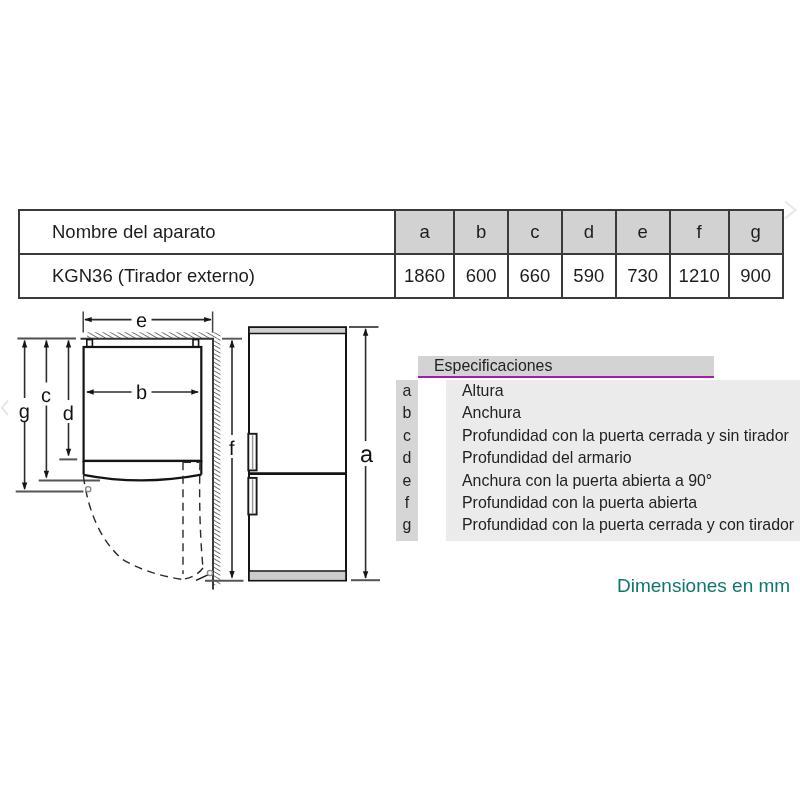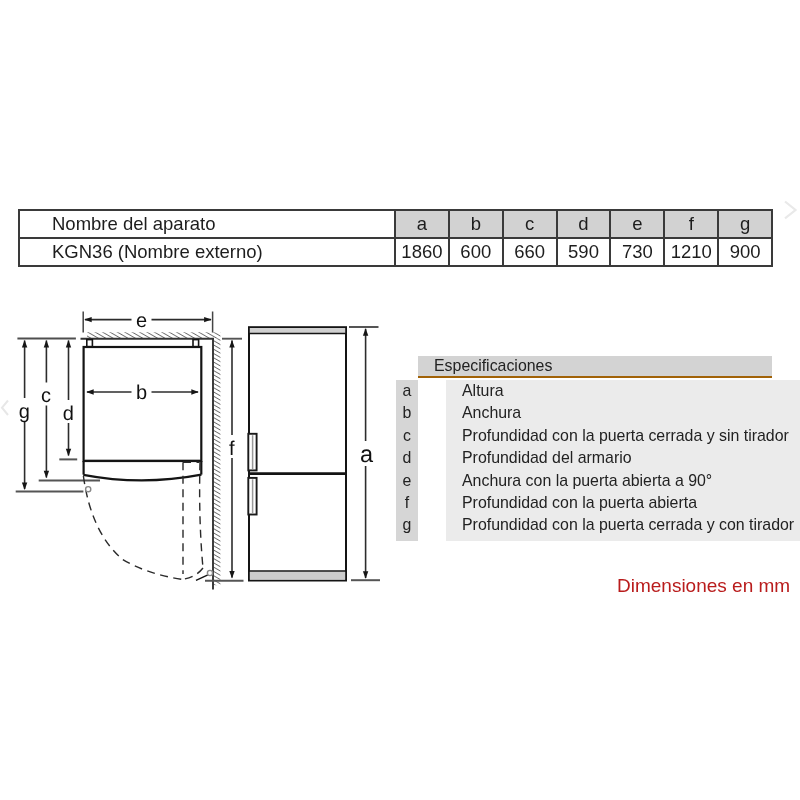--- a/index.html
+++ b/index.html
@@ -5,7 +5,7 @@
   html,body{margin:0;padding:0;background:#fff;}
   body{-webkit-font-smoothing:antialiased;width:800px;height:800px;position:relative;font-family:"Liberation Sans",sans-serif;color:#1a1a1a;overflow:hidden;}
   #tbl{position:absolute;left:18px;top:209px;border-collapse:collapse;table-layout:fixed;}
-  #tbl td{border:2px solid #3a3a3a;font-size:18.5px;color:#1d1d1d;height:26px;padding:0;white-space:nowrap;overflow:hidden;}
+  #tbl td{border:2px solid #3a3a3a;font-size:18.5px;color:#1d1d1d;height:26px;padding:8px;white-space:nowrap;overflow:hidden;}
   #tbl td.n{text-align:left;padding-left:32px;}
   #tbl td.v{text-align:center;}
   #tbl tr.h td.v{background:#d2d2d2;}

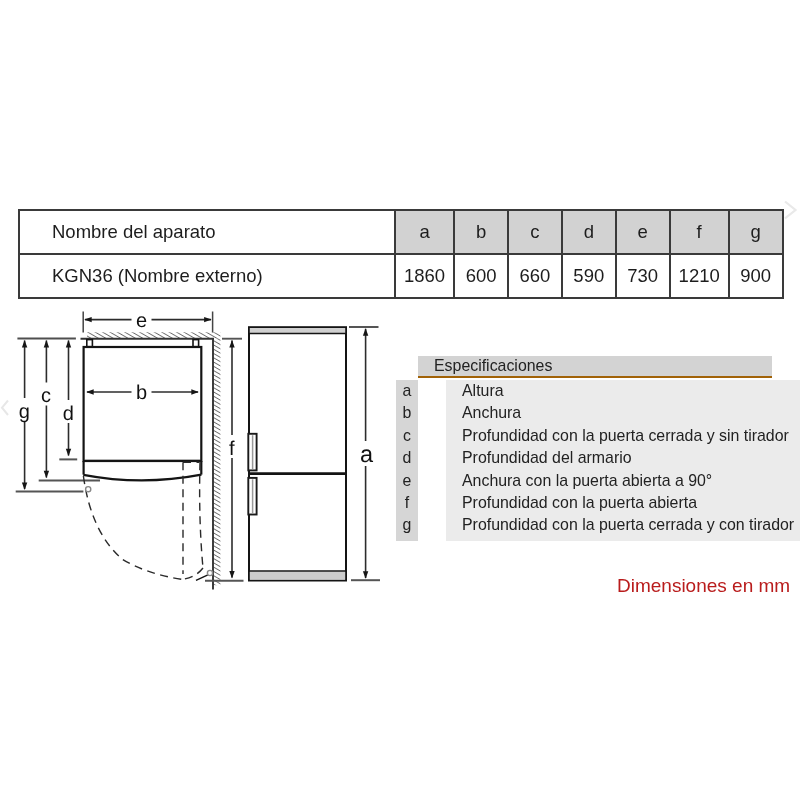--- a/index.html
+++ b/index.html
@@ -35,7 +35,7 @@
         <td class="v">g</td>
       </tr>
   <tr>
-        <td class="n">KGN36 (Nombre externo)</td>
+        <td class="n">KGN36 (Tirador externo)</td>
         <td class="v">1860</td>
         <td class="v">600</td>
         <td class="v">660</td>

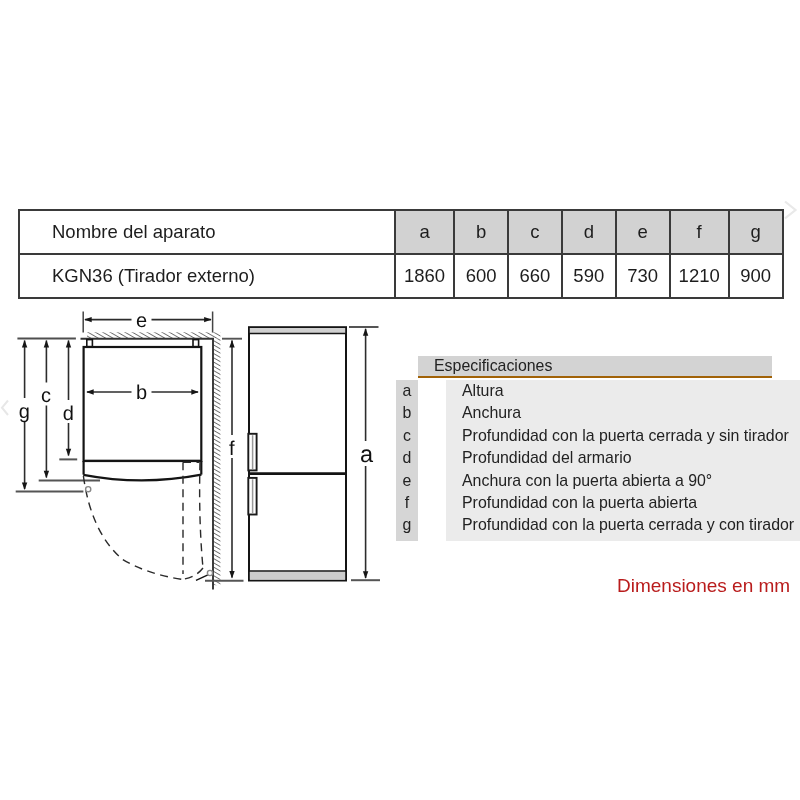--- a/index.html
+++ b/index.html
@@ -10,7 +10,7 @@
   #tbl td.v{text-align:center;}
   #tbl tr.h td.v{background:#d2d2d2;}
   .leg{position:absolute;font-size:15.9px;color:#222;}
-  #legheader{left:418px;top:356px;width:354px;height:22px;background:#d3d3d3;border-bottom:2px solid #a16207;line-height:20px;padding-left:16px;box-sizing:border-box;}
+  #legheader{left:418px;top:356px;width:296px;height:22px;background:#d3d3d3;border-bottom:2px solid #a21caf;line-height:20px;padding-left:16px;box-sizing:border-box;}
   #legletters{left:396px;top:380px;width:22px;height:161px;background:#d6d6d6;text-align:center;line-height:22.4px;box-sizing:border-box;}
   #legbody{left:418px;top:380px;width:354px;height:161px;background:#ebebeb;line-height:22.4px;padding-left:16px;box-sizing:border-box;margin-left:28px;}
   #dims{position:absolute;left:617px;top:575px;font-size:19px;color:#b91c1c;white-space:nowrap;}

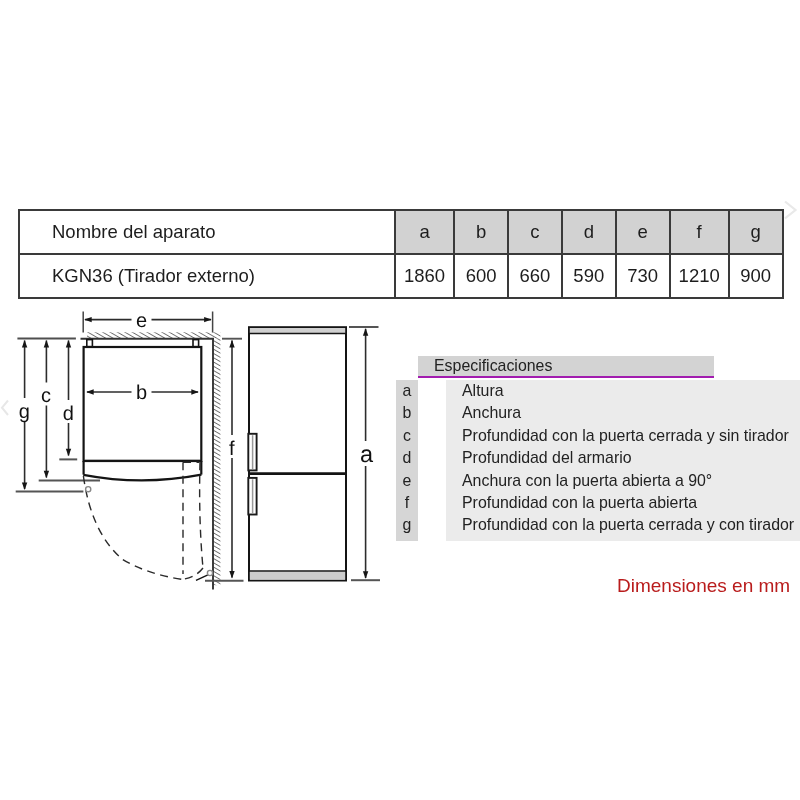--- a/index.html
+++ b/index.html
@@ -13,7 +13,7 @@
   #legheader{left:418px;top:356px;width:296px;height:22px;background:#d3d3d3;border-bottom:2px solid #a21caf;line-height:20px;padding-left:16px;box-sizing:border-box;}
   #legletters{left:396px;top:380px;width:22px;height:161px;background:#d6d6d6;text-align:center;line-height:22.4px;box-sizing:border-box;}
   #legbody{left:418px;top:380px;width:354px;height:161px;background:#ebebeb;line-height:22.4px;padding-left:16px;box-sizing:border-box;margin-left:28px;}
-  #dims{position:absolute;left:617px;top:575px;font-size:19px;color:#b91c1c;white-space:nowrap;}
+  #dims{position:absolute;left:617px;top:575px;font-size:19px;color:#0f766e;white-space:nowrap;}
 svg text{text-rendering:geometricPrecision;}
 </style>
 </head>

